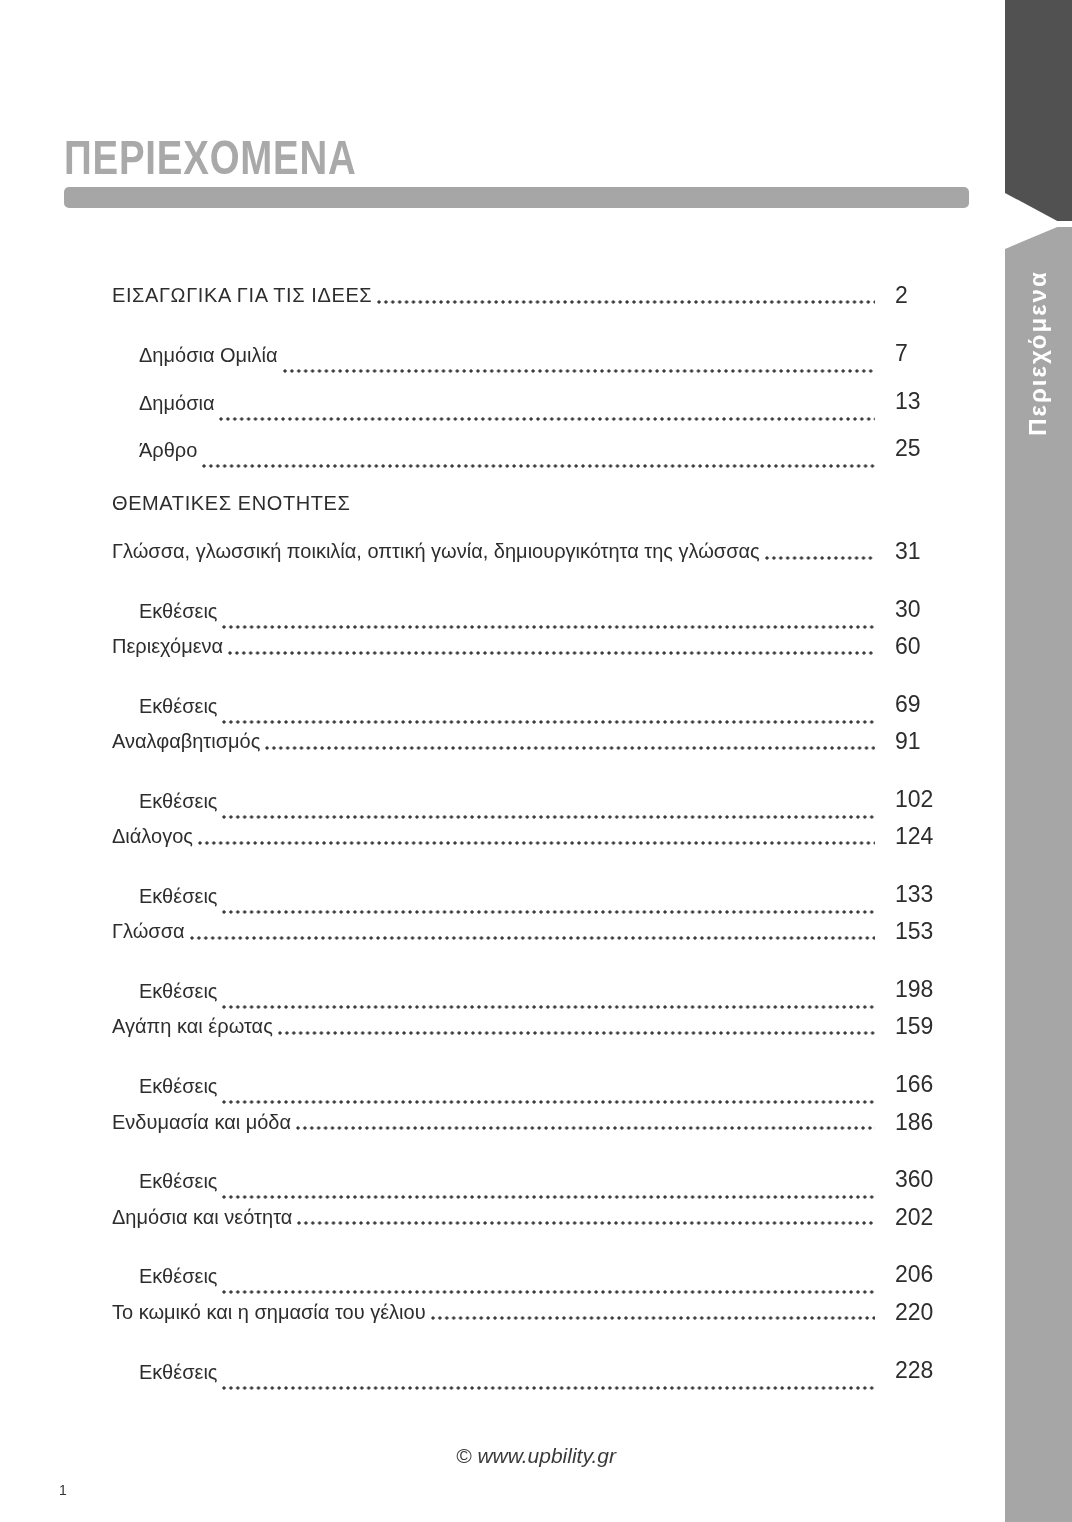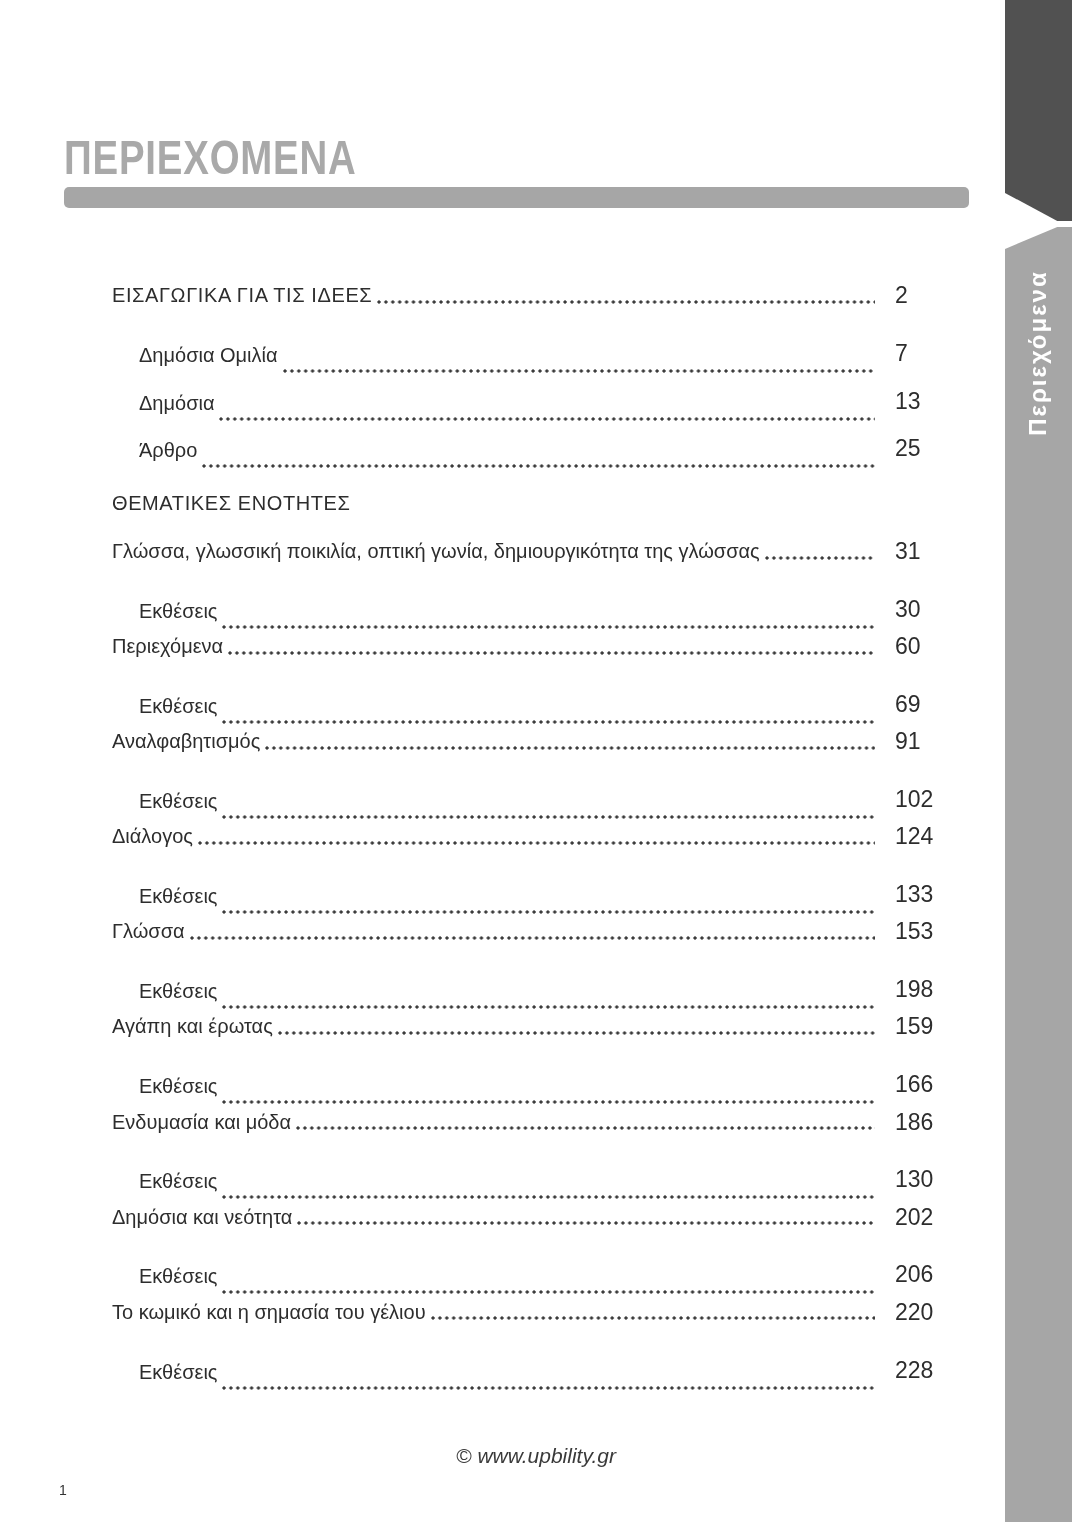--- a/index.html
+++ b/index.html
@@ -158,7 +158,7 @@
     <div class="row lvl1">
       <span class="lbl">Εκθέσεις</span>
       <span class="dots"></span>
-      <span class="num">130</span>
+      <span class="num">360</span>
     </div>
     <div class="row lvl0">
       <span class="lbl">Δημόσια και νεότητα</span>

